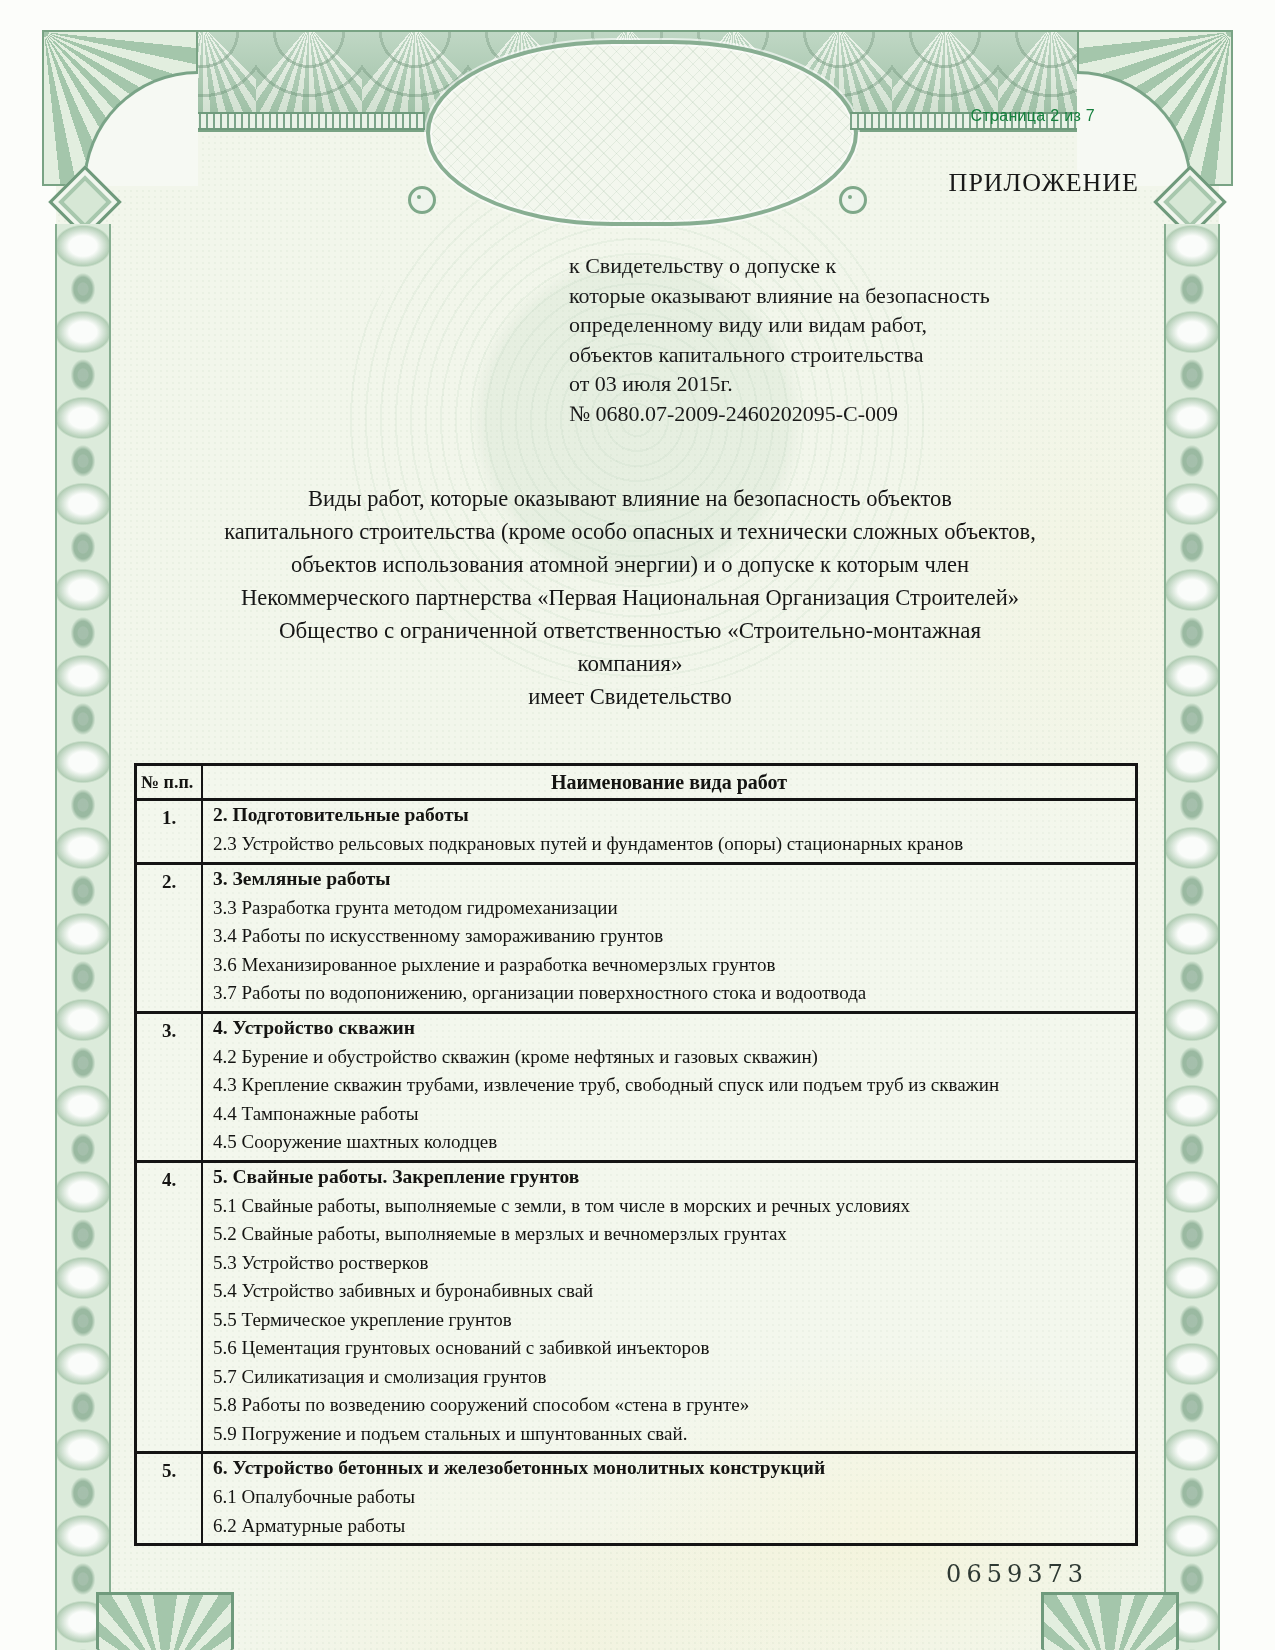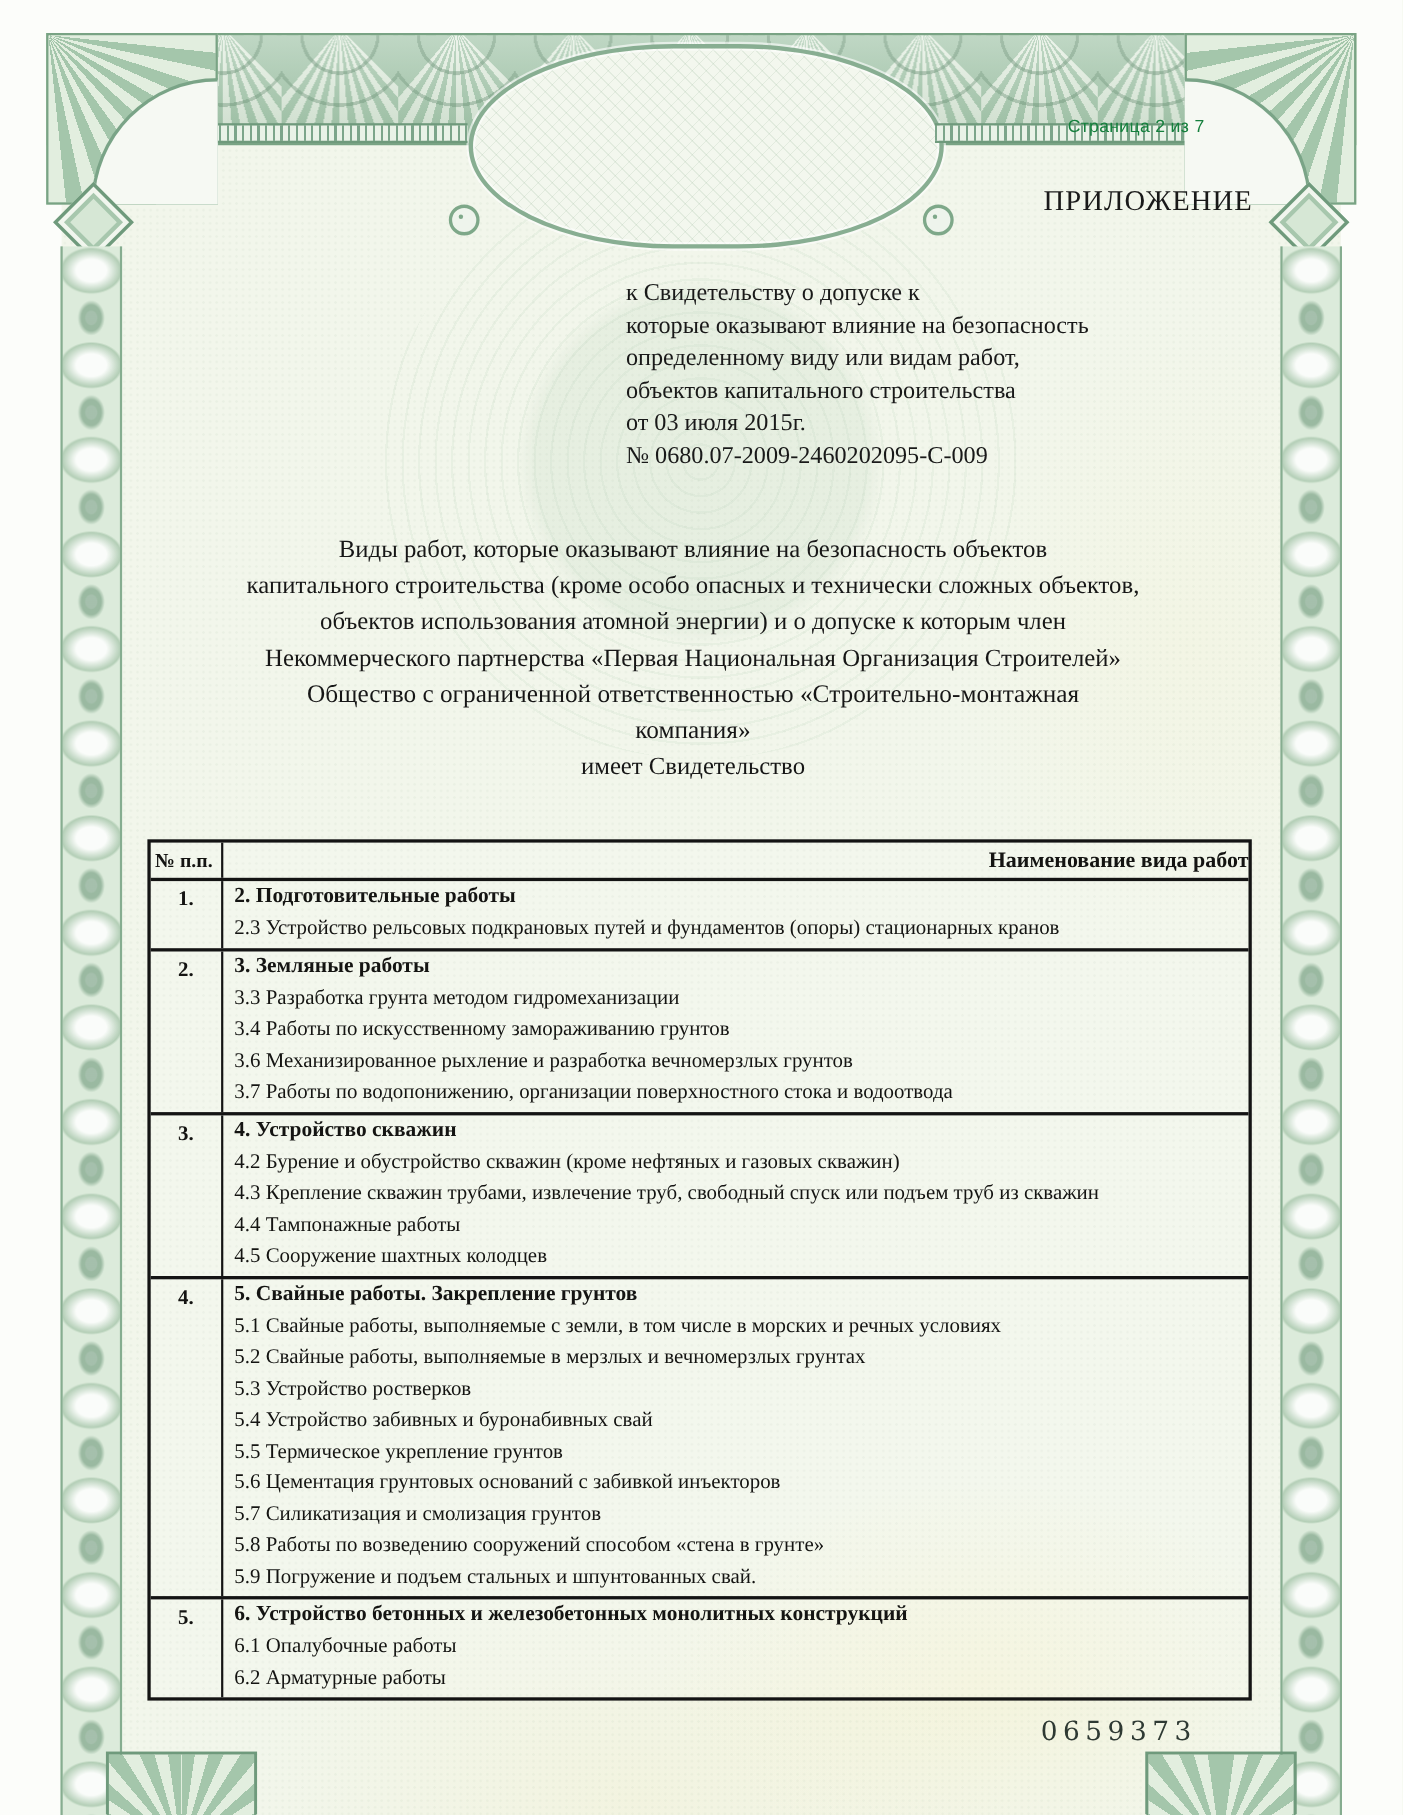--- a/index.html
+++ b/index.html
@@ -142,7 +142,7 @@
   }
   .thead{display:grid;grid-template-columns:64px 1fr;border-bottom:3px solid #141414;}
   .th-num{font-weight:bold;font-size:18px;padding:3px 2px 3px 4px;line-height:26px;}
-  .th-name{font-weight:bold;font-size:20px;text-align:right;line-height:26px;padding:3px 0;border-left:2px solid #141414;}
+  .th-name{font-weight:bold;font-size:20px;text-align:center;line-height:26px;padding:3px 0;border-left:2px solid #141414;}
   .trow{display:grid;grid-template-columns:64px 1fr;border-bottom:3px solid #141414;}
   .trow:last-child{border-bottom:none;}
   .td-num{font-weight:bold;text-align:center;padding-top:4px;line-height:26px;}

